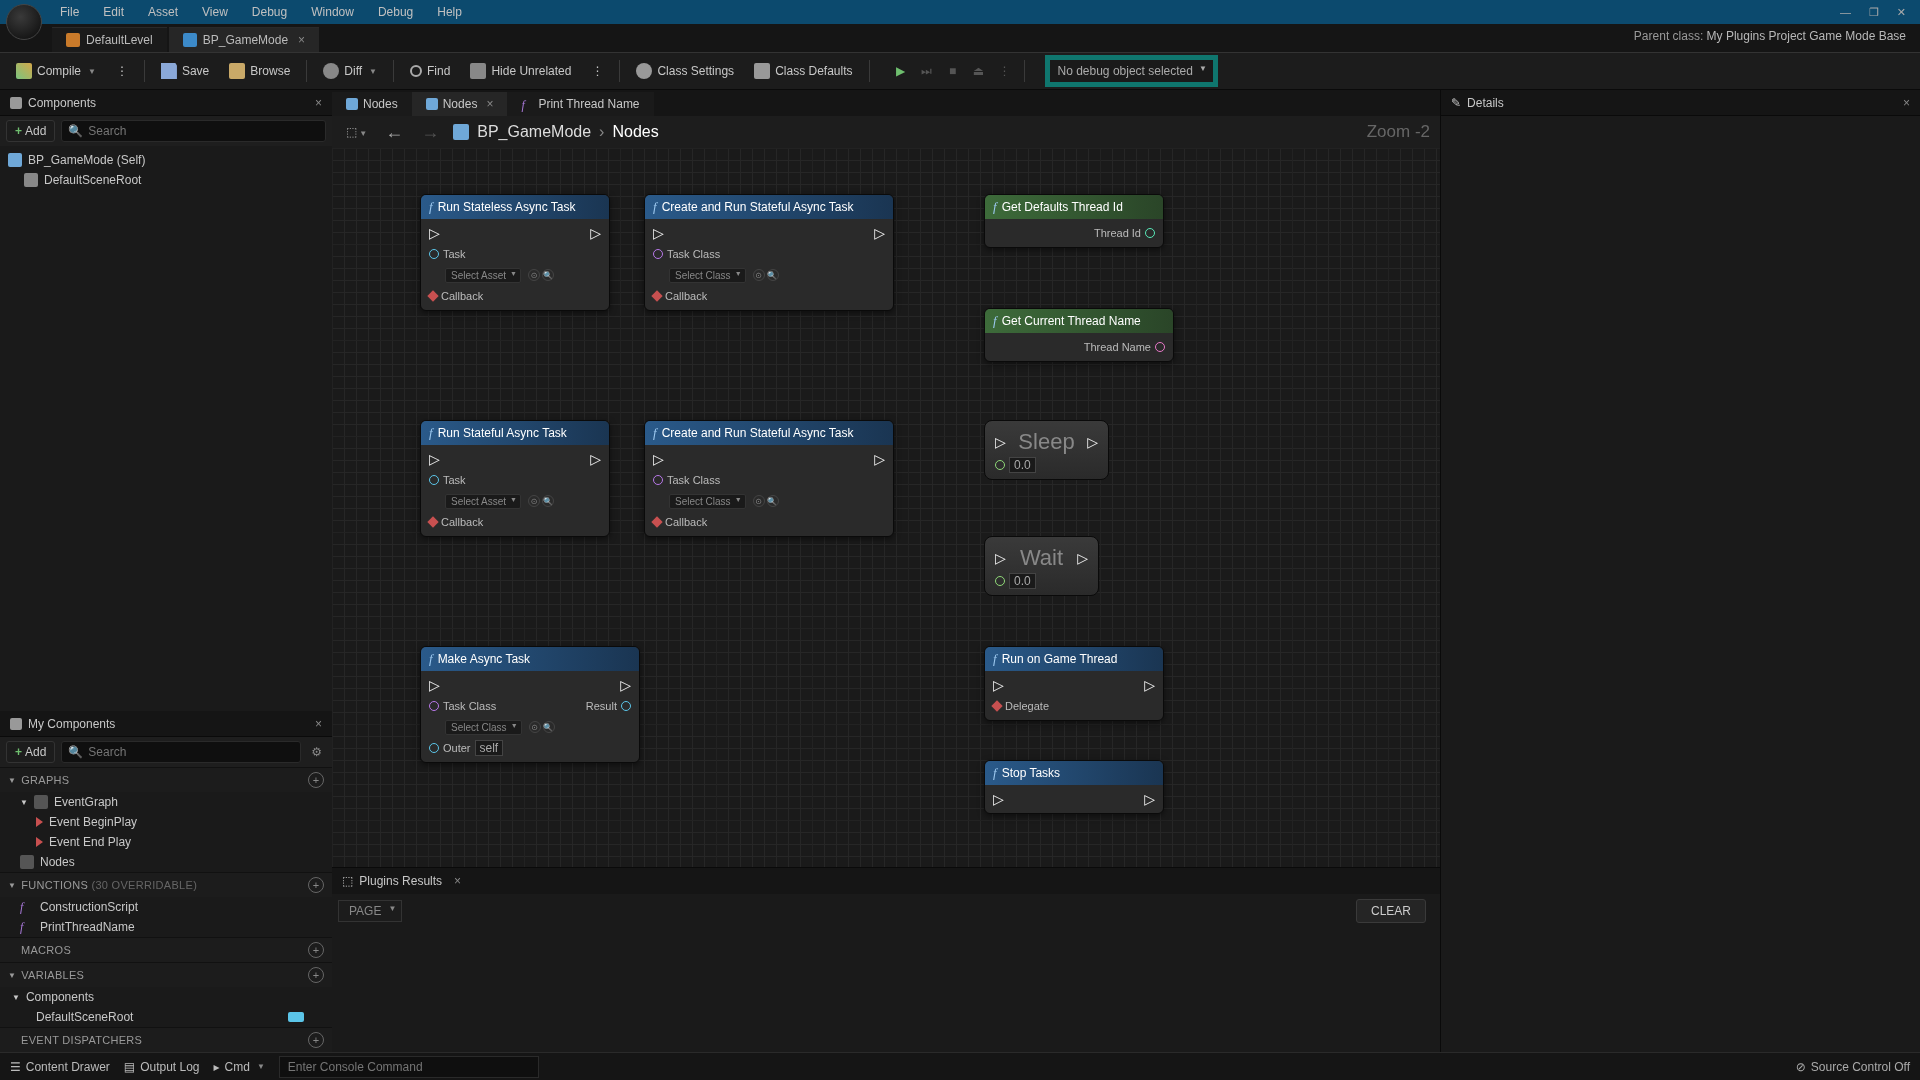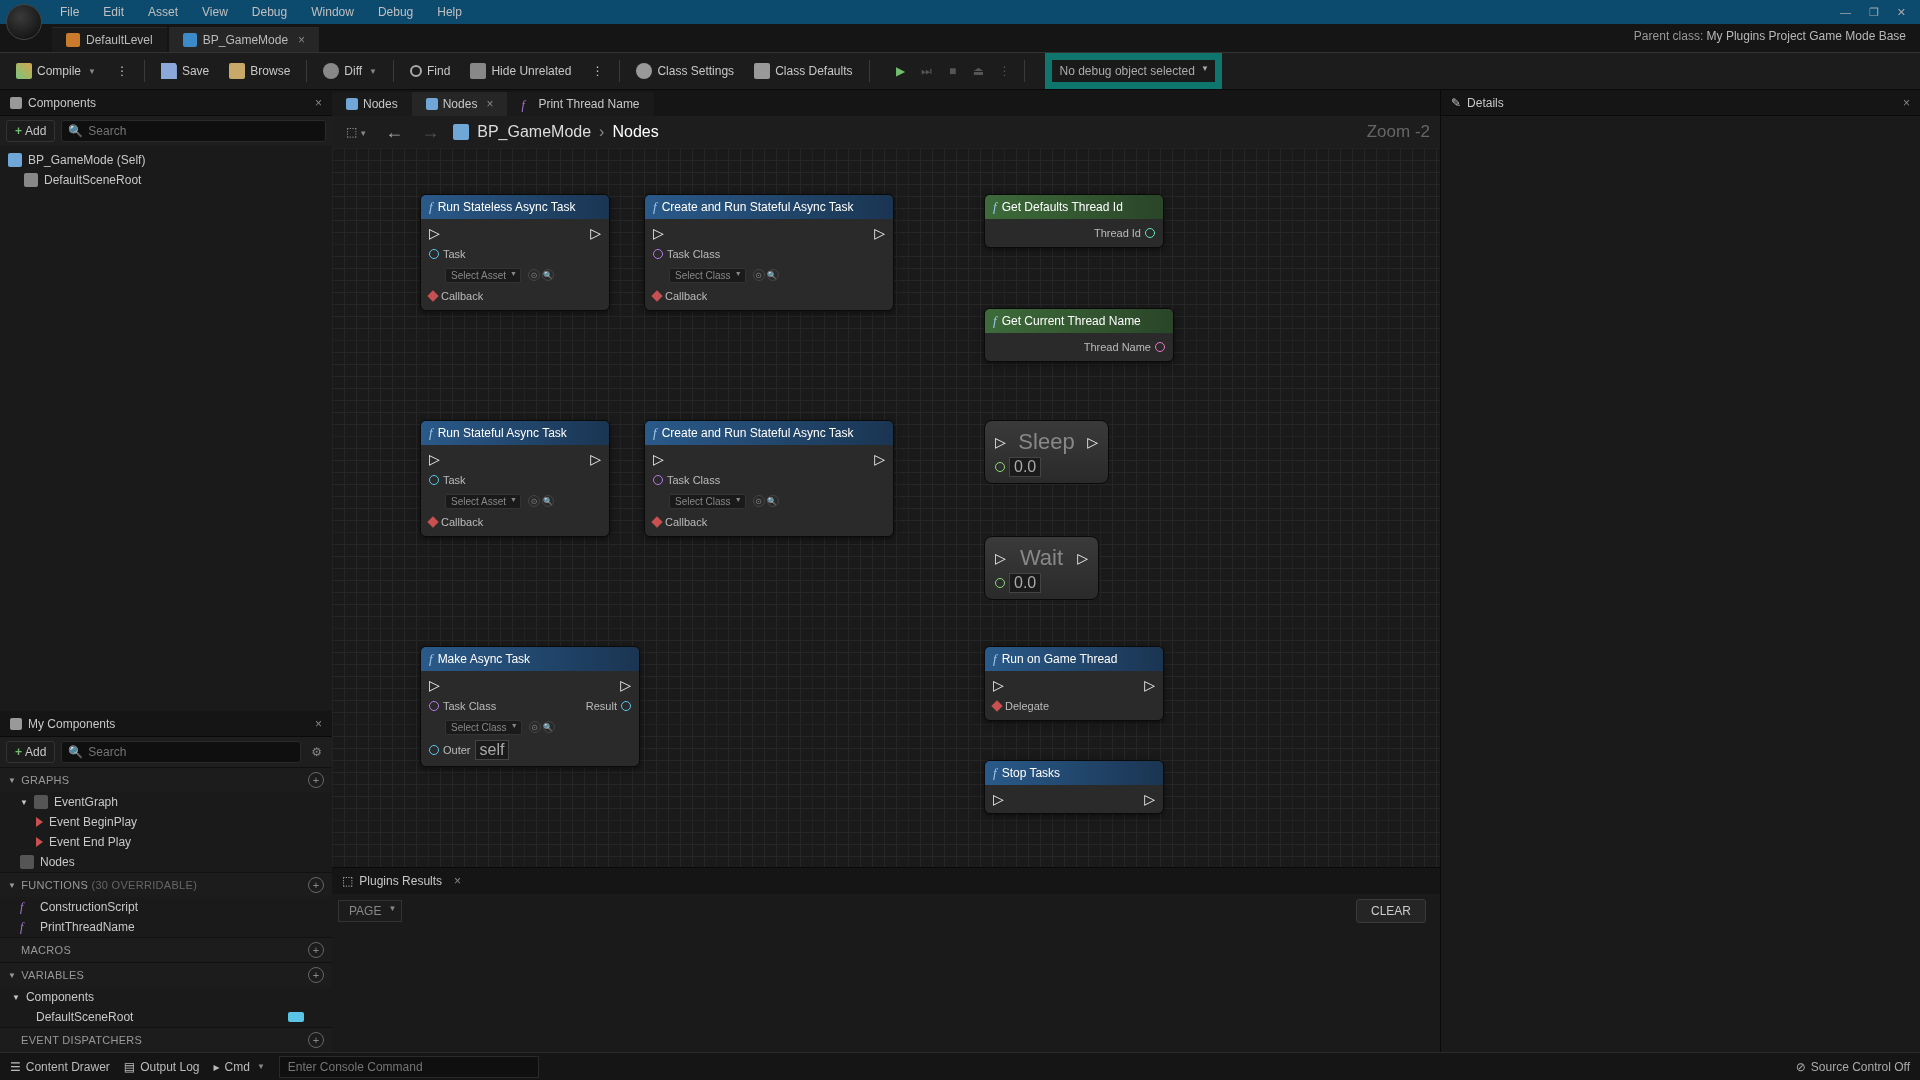--- a/index.html
+++ b/index.html
@@ -39,7 +39,7 @@
 .play-controls{display:flex;gap:4px;margin-left:12px}
 .pc-btn{width:22px;height:22px;display:flex;align-items:center;justify-content:center;cursor:pointer;color:#6fbf6f}
 .pc-btn.dim{color:#555}
-.debug-select{background:#1a1a1a;border:7px solid #0f766e;padding:4px 20px 4px 8px;color:#aaa;cursor:pointer;margin-left:12px;position:relative}
+.debug-select{background:#1a1a1a;border:5px solid #0f766e;padding:4px 20px 4px 8px;color:#aaa;cursor:pointer;margin-left:12px;position:relative}
 .debug-select::after{content:"▼";position:absolute;right:6px;font-size:8px}
 
 

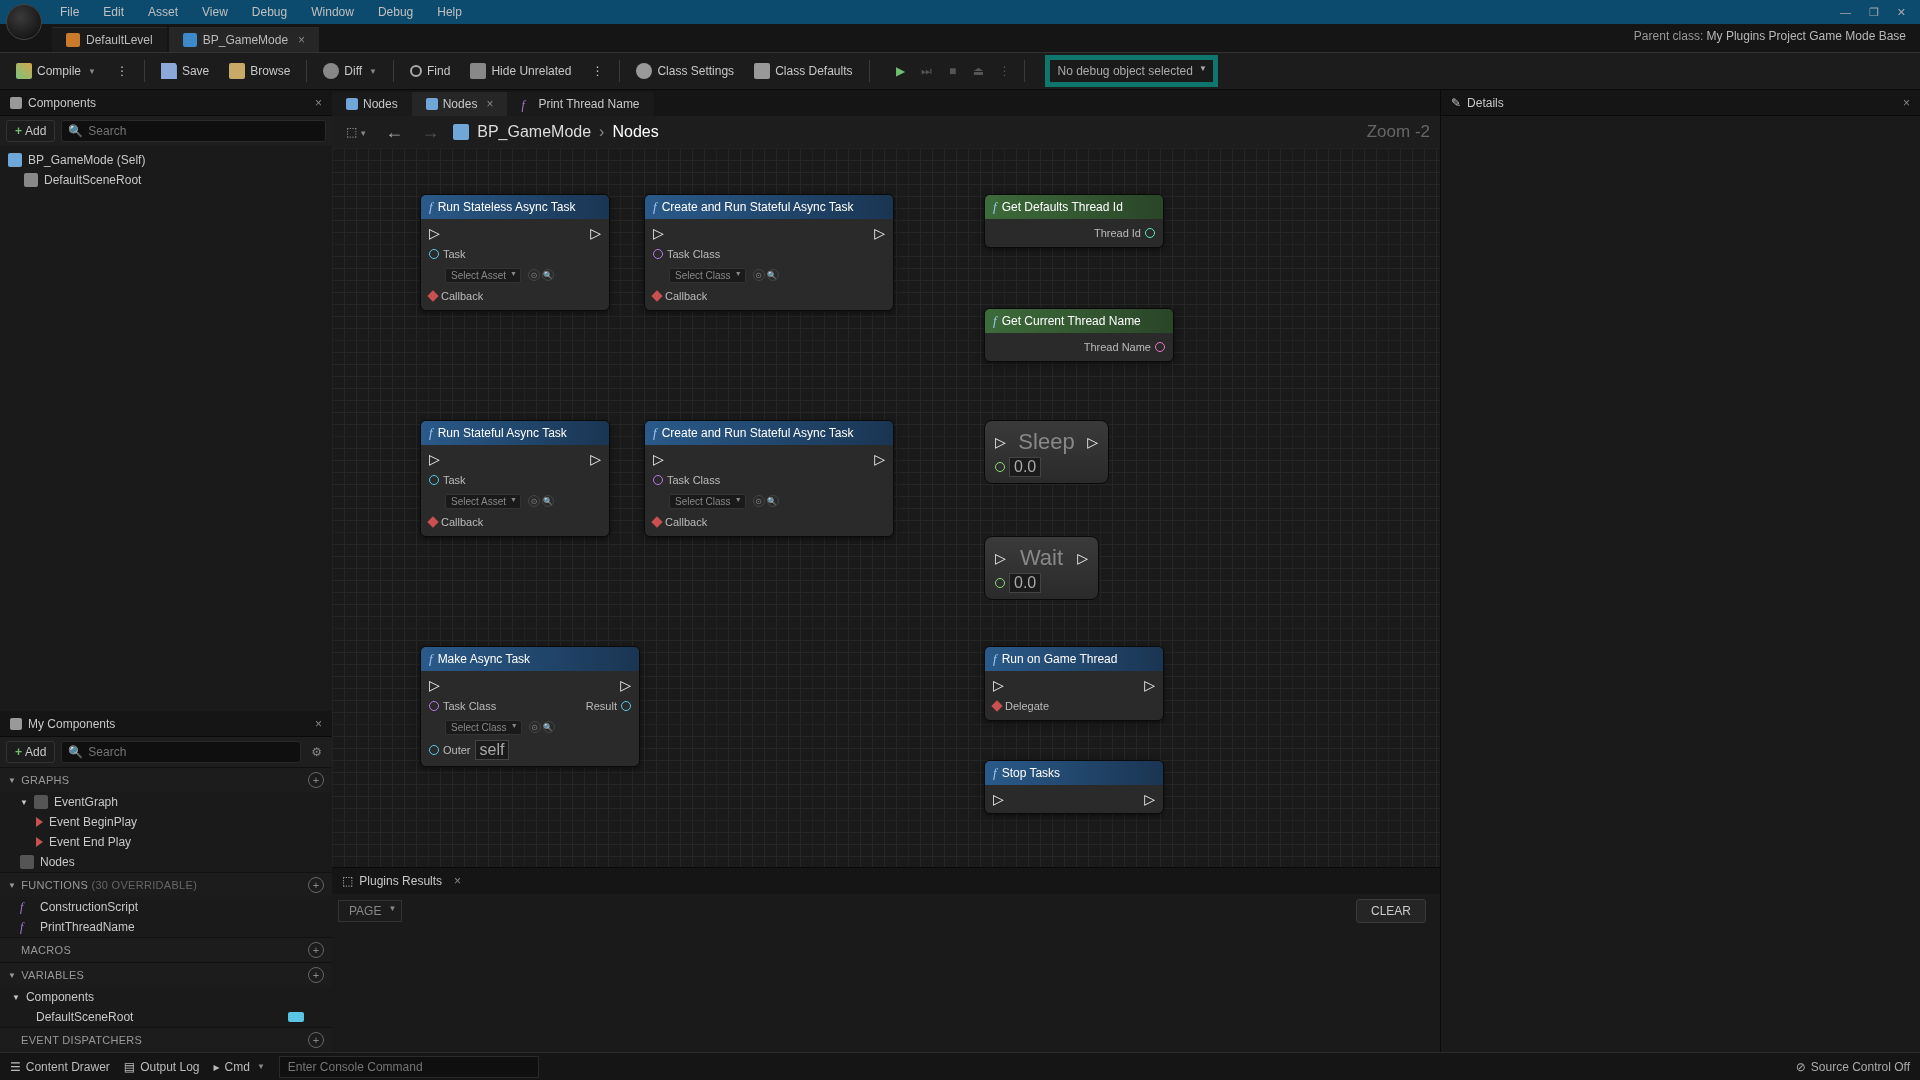--- a/index.html
+++ b/index.html
@@ -116,7 +116,7 @@
 .asset-sel::after{content:"▼";position:absolute;right:3px;font-size:7px}
 .mini-btns{display:flex;gap:2px;margin-left:3px}
 .mini-btn{width:12px;height:12px;border:1px solid #444;border-radius:50%;font-size:8px;display:flex;align-items:center;justify-content:center;color:#888}
-.val-box{background:#1a1a1a;border:1px solid #444;padding:0 4px;font-size:16px;color:#aaa}
+.val-box{background:#1a1a1a;border:1px solid #444;padding:0 4px;font-size:12px;color:#aaa}
 
 .node-compact{position:absolute;background:linear-gradient(#3a3a3a,#2a2a2a);border:1px solid #0a0a0a;border-radius:8px;padding:6px 10px;min-width:110px}
 .nc-title{font-size:22px;color:#888;text-align:center;font-weight:300}

